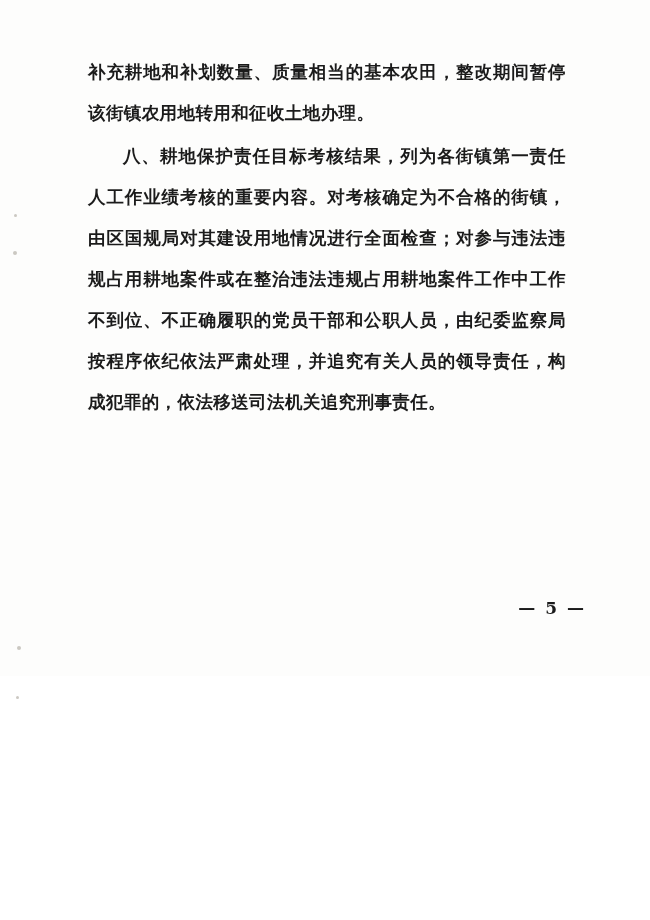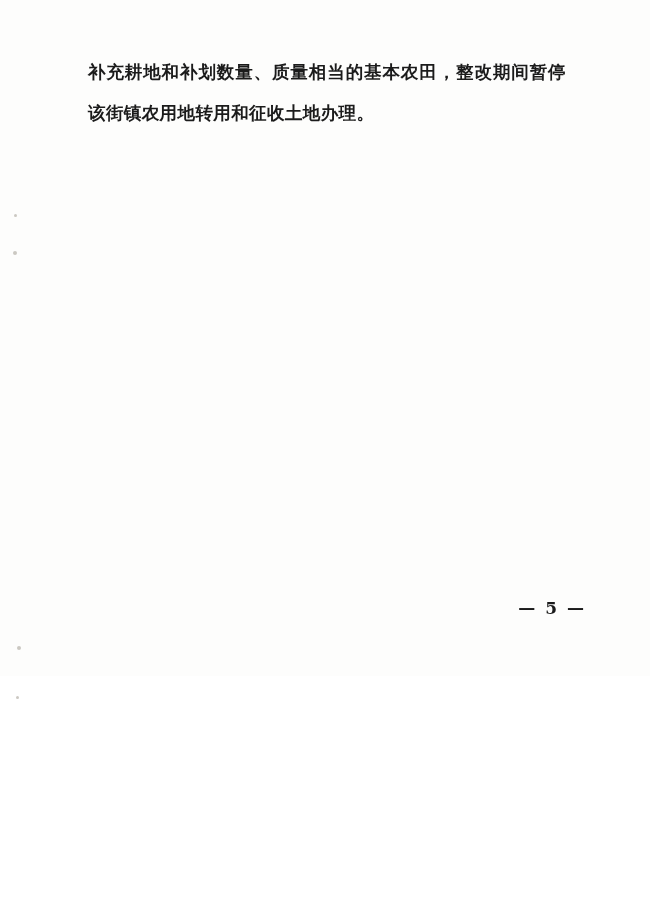--- a/index.html
+++ b/index.html
@@ -69,6 +69,7 @@
 
   <div class="doc-body">
     <p class="para">补充耕地和补划数量、质量相当的基本农田，整改期间暂停该街镇农用地转用和征收土地办理。</p>
+    <p class="para indent">八、耕地保护责任目标考核结果，列为各街镇第一责任人工作业绩考核的重要内容。对考核确定为不合格的街镇，由区国规局对其建设用地情况进行全面检查；对参与违法违规占用耕地案件或在整治违法违规占用耕地案件工作中工作不到位、不正确履职的党员干部和公职人员，由纪委监察局按程序依纪依法严肃处理，并追究有关人员的领导责任，构成犯罪的，依法移送司法机关追究刑事责任。</p>
   </div>
 
   <div class="page-number">— 5 —</div>

